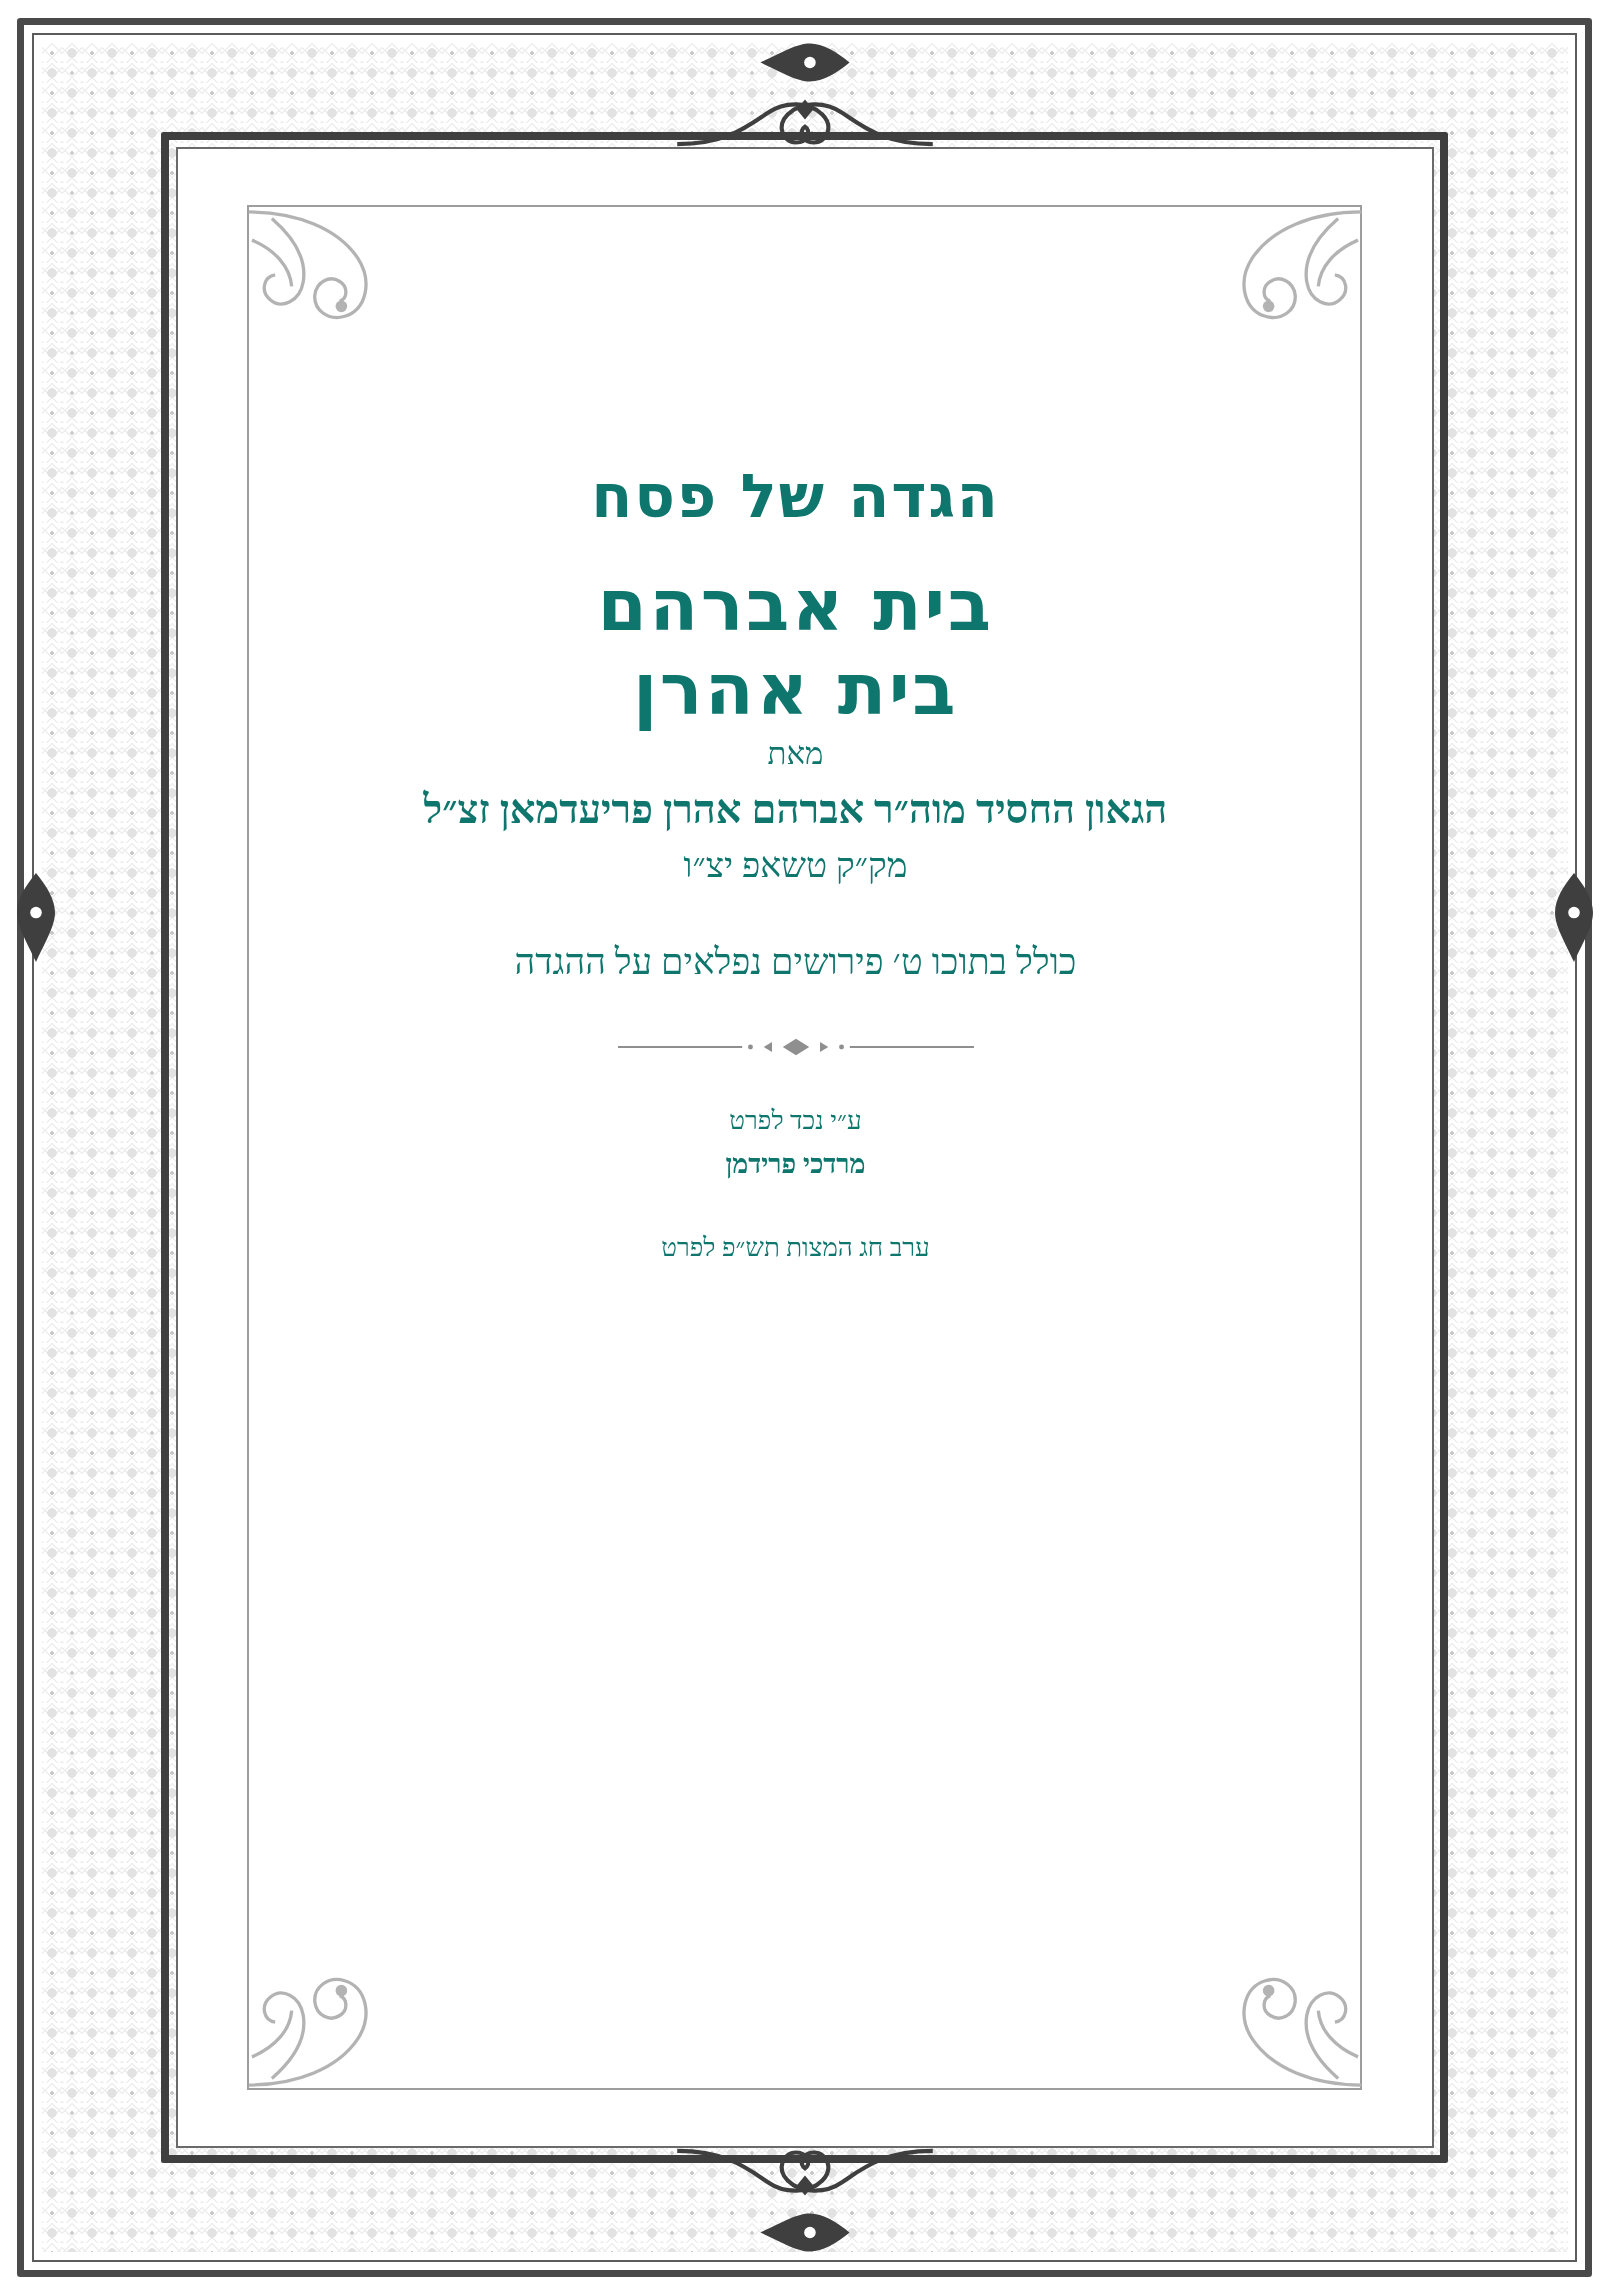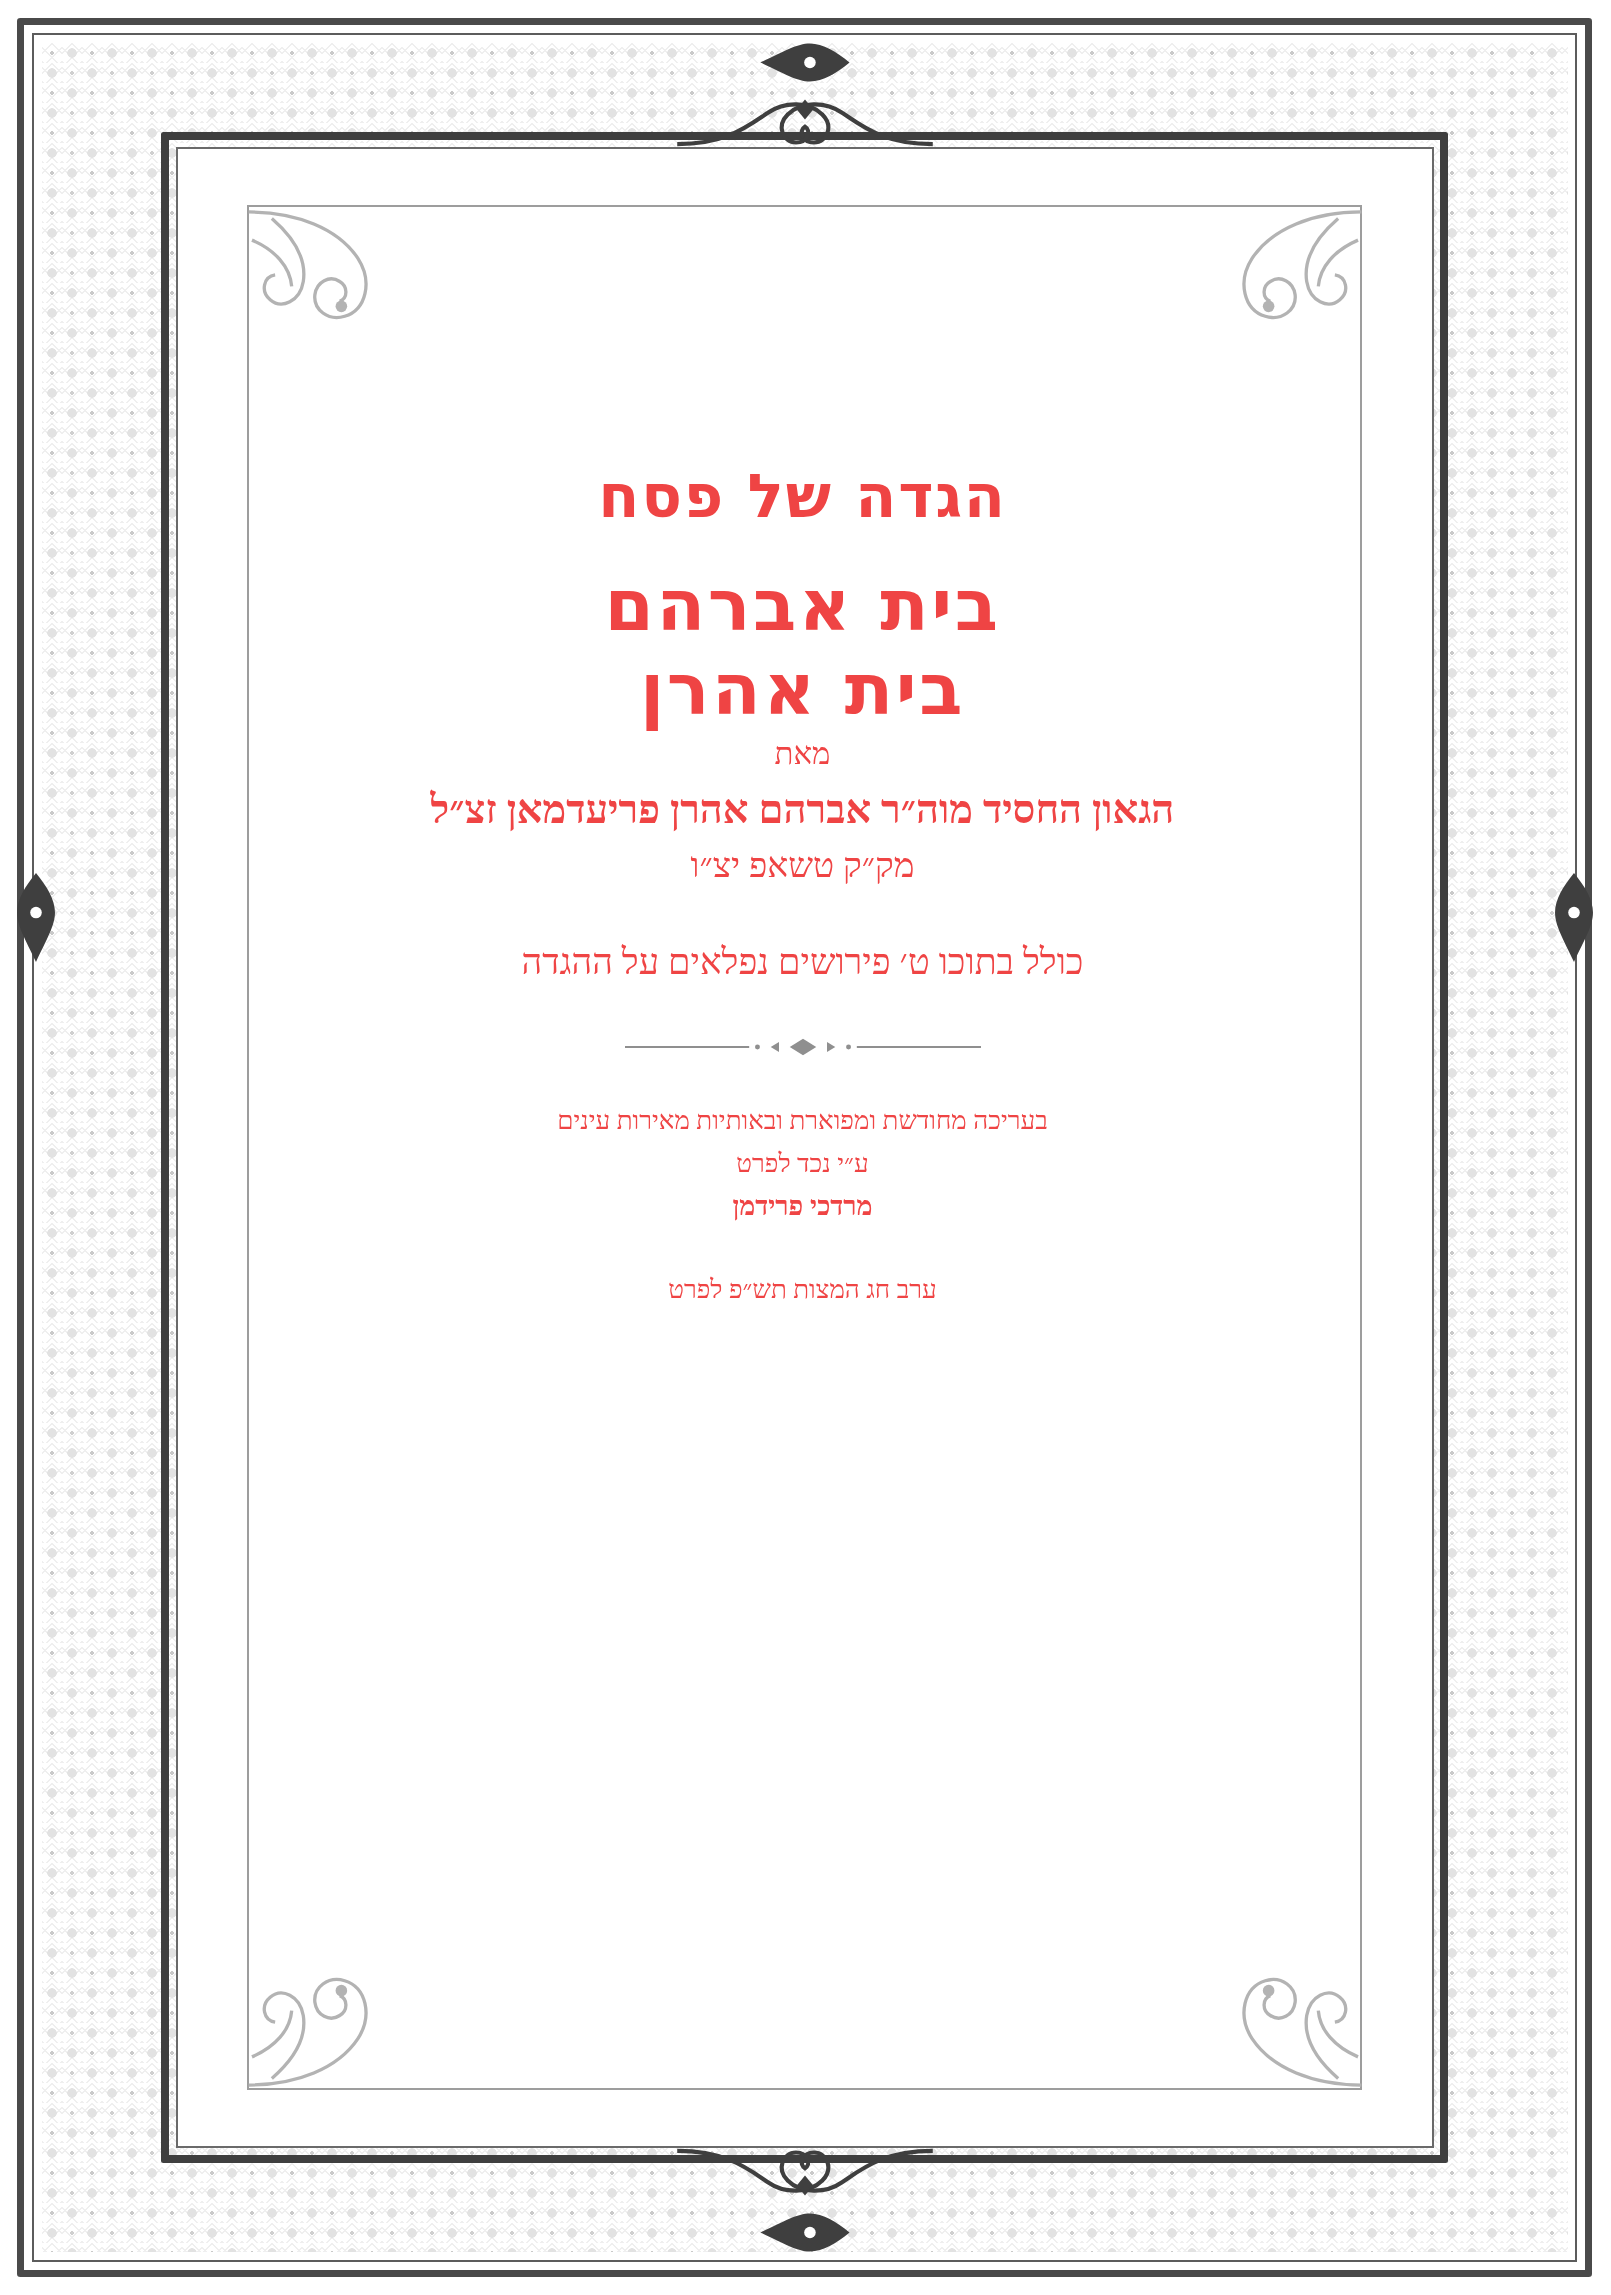--- a/index.html
+++ b/index.html
@@ -115,11 +115,11 @@
   
   .content {
     position: absolute;
-    left: 270px;
+    left: 263px;
     top: 463px;
     width: 1067px;
     text-align: center;
-    color: #ef4444;
+    color: #0f766e;
   }
   .title-small {
     font-size: 60px;

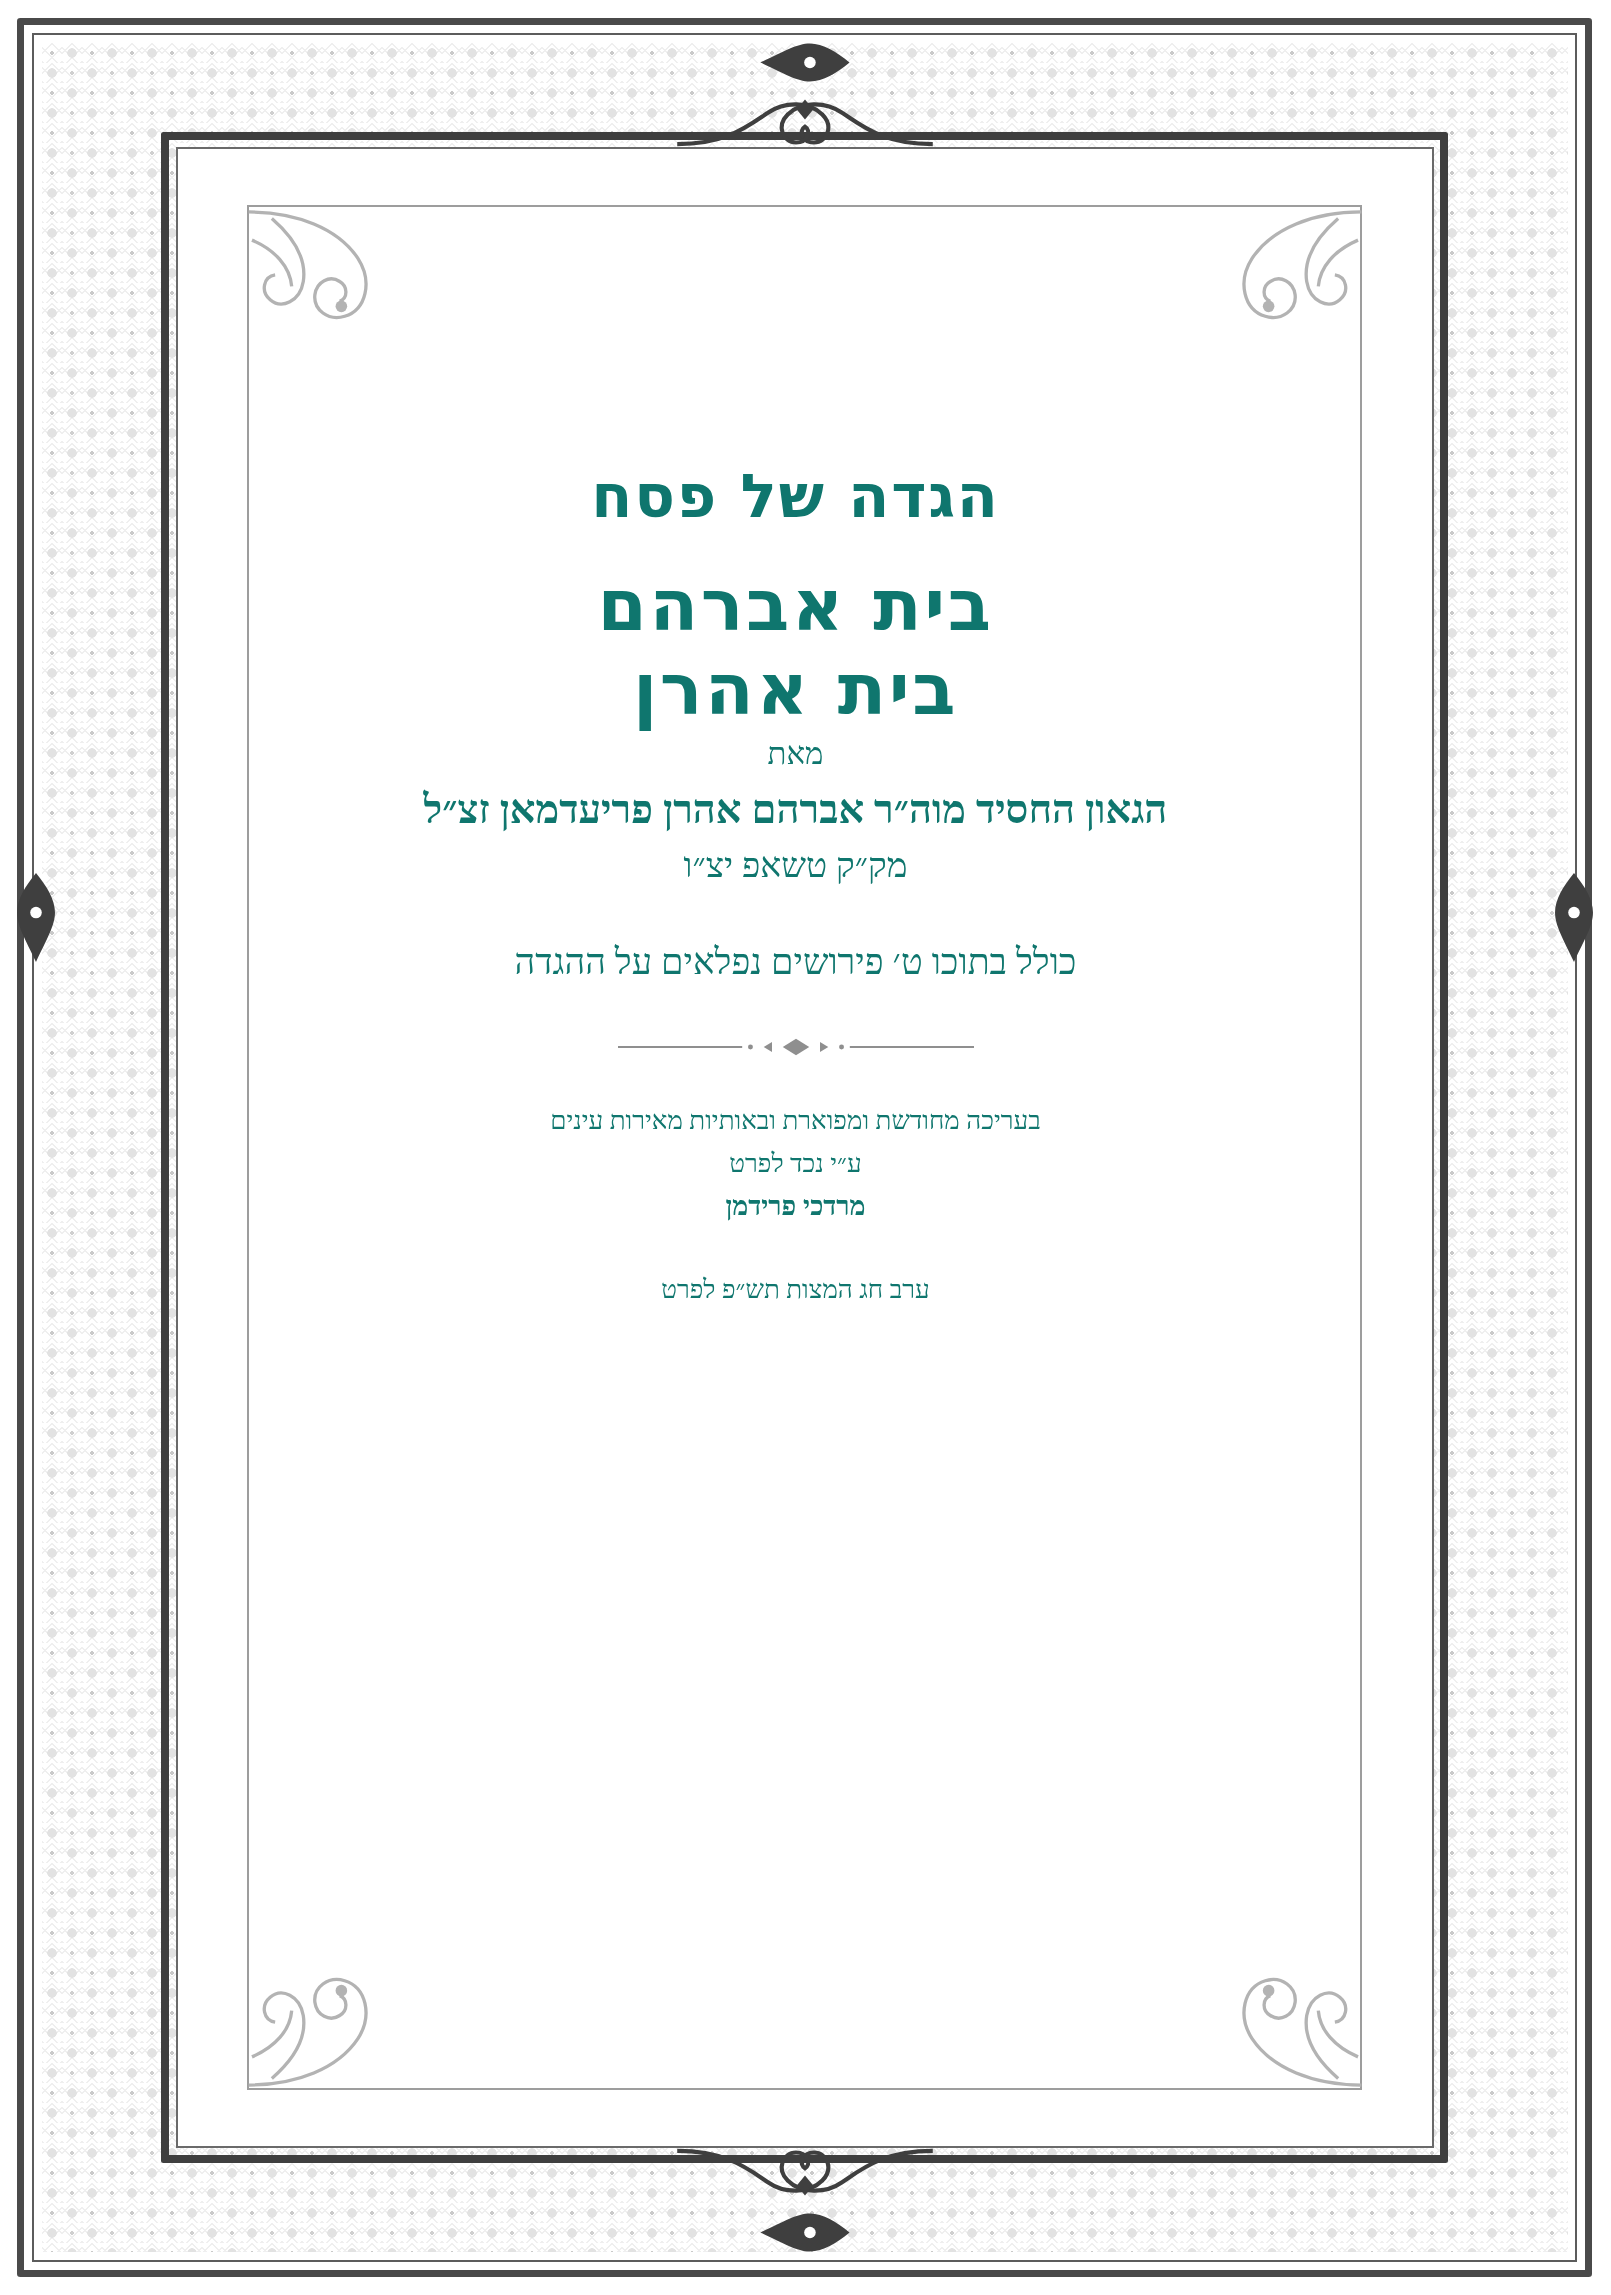--- a/index.html
+++ b/index.html
@@ -304,7 +304,6 @@
     </div>
 
     <div class="prepared">
-      <div>בעריכה מחודשת ומפוארת ובאותיות מאירות עינים</div>
       <div>ע״י נכד לפרט</div>
       <div class="editor">מרדכי פרידמן</div>
     </div>

